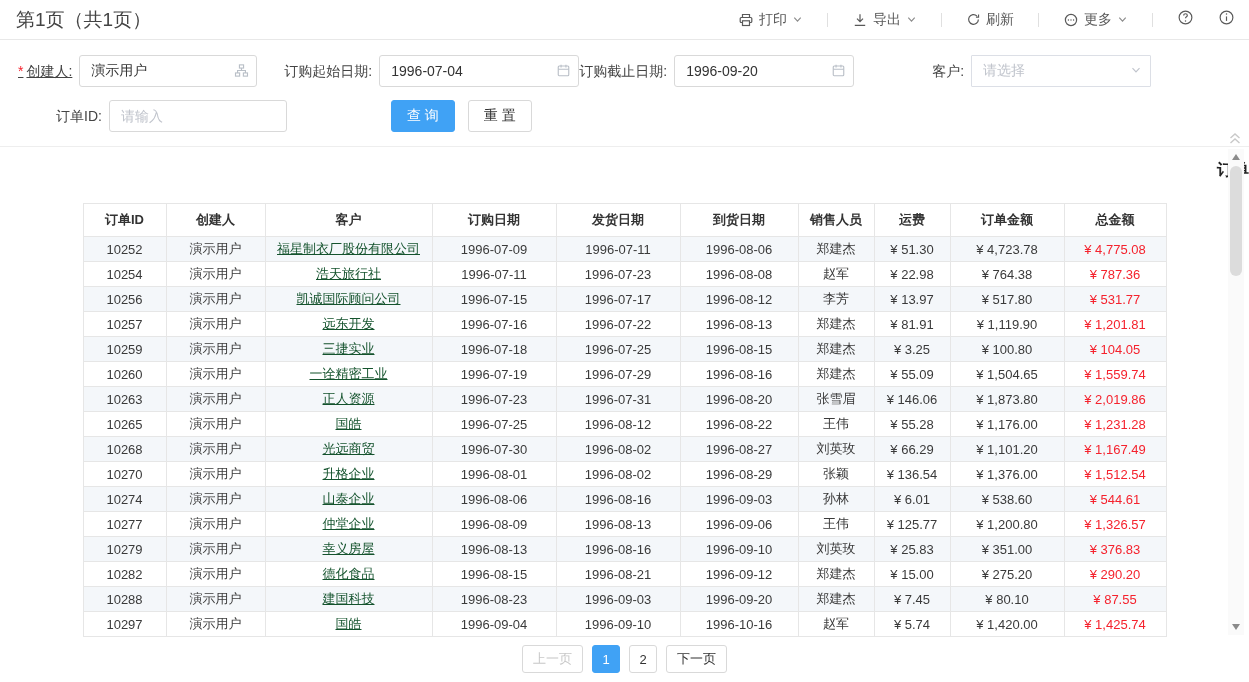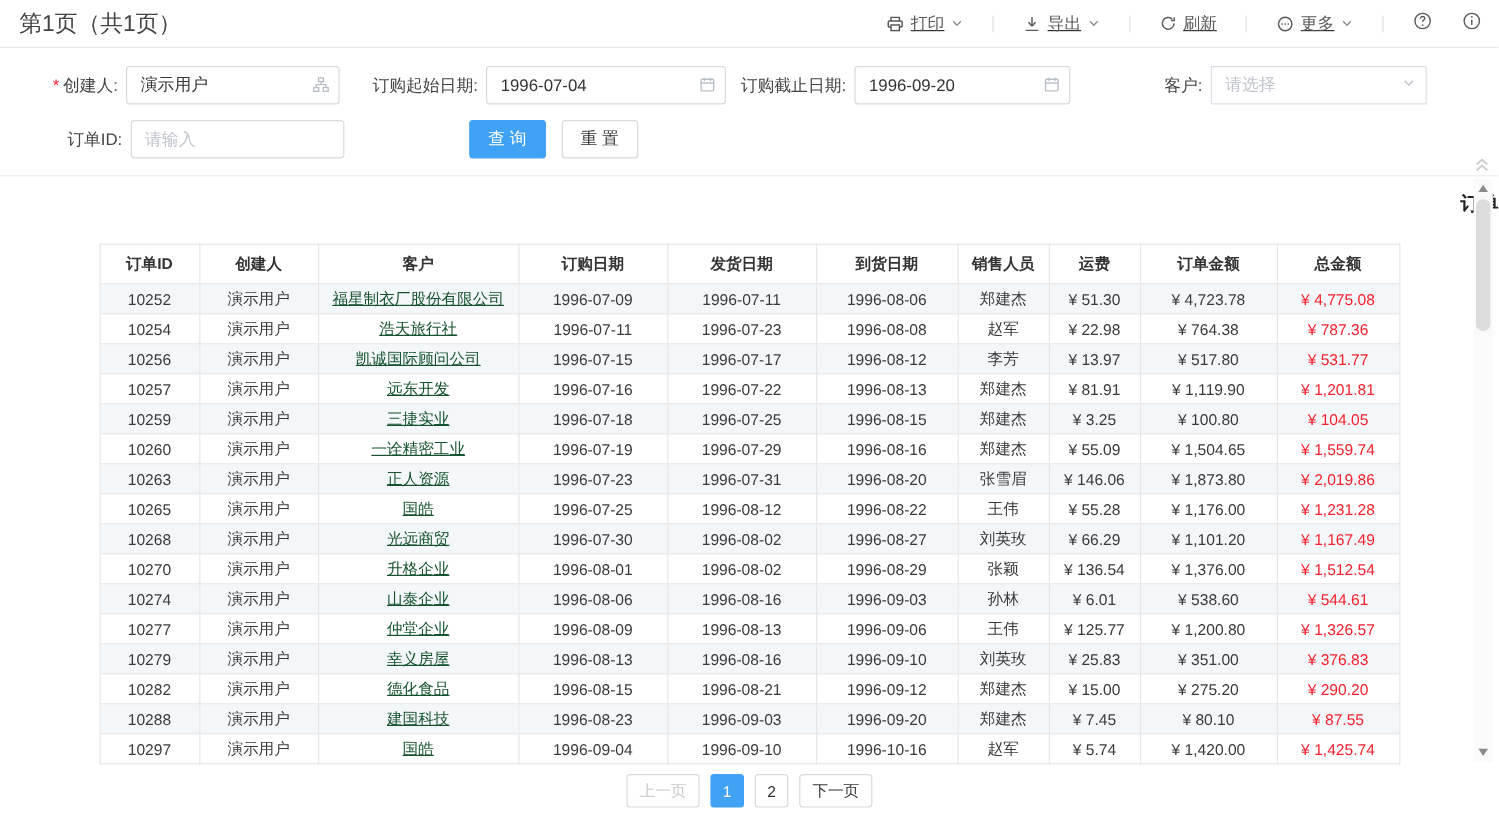--- a/index.html
+++ b/index.html
@@ -12,7 +12,7 @@
   .topbar { height:40px; border-bottom:1px solid var(--border); display:flex;
             align-items:center; justify-content:space-between; padding:0 14px 0 16px; }
   .page-indicator { font-size:19px; color:#444; }
-  .topbar-actions { display:flex; align-items:center; gap:24px;text-decoration:underline; }
+  .topbar-actions { display:flex; align-items:center; gap:24px; }
   .tb-action { display:flex; align-items:center; gap:5px; color:var(--muted);
                font-size:14px; cursor:pointer; }
   .tb-action svg { display:block; }

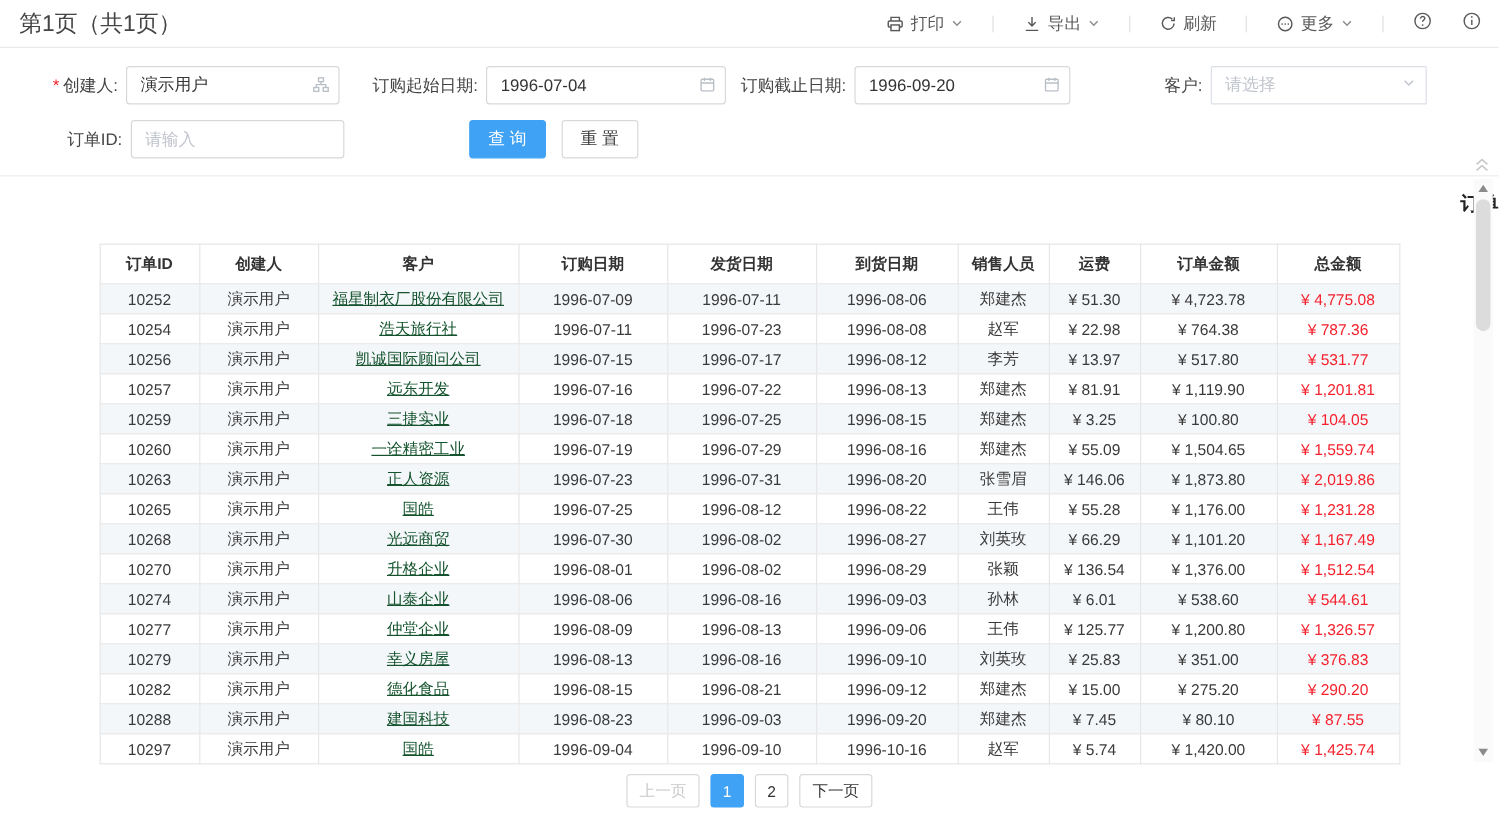--- a/index.html
+++ b/index.html
@@ -169,7 +169,7 @@
 
   <section class="filters">
     <div class="f-row">
-      <span class="f-label" style="margin-left:44px;"><span class="req">*</span><span>创建人:</span></span>
+      <span class="f-label" style="margin-left:18px;text-decoration:underline;"><span class="req">*</span><span>创建人:</span></span>
       <div class="f-input" style="width:178px; margin-left:7px;">
         <input type="text" value="演示用户" style="">
         <span class="suffix">

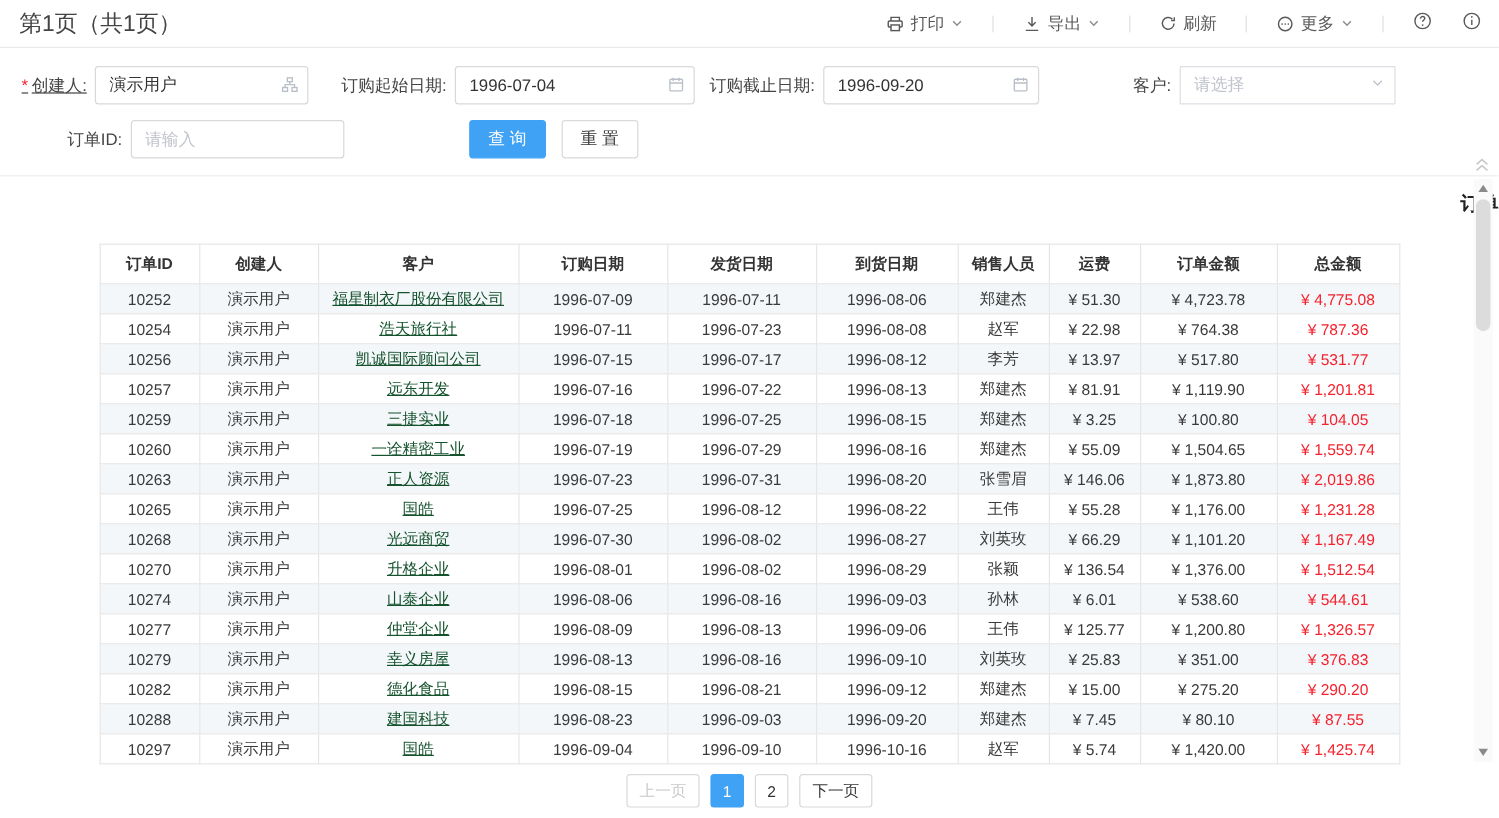--- a/index.html
+++ b/index.html
@@ -193,7 +193,7 @@
         </span>
       </div>
 
-      <span class="f-label" style="margin-left:12px;">订购截止日期:</span>
+      <span class="f-label" style="margin-left:0;">订购截止日期:</span>
       <div class="f-input" style="width:180px; margin-left:7px;">
         <input type="text" value="1996-09-20" style="">
         <span class="suffix">

